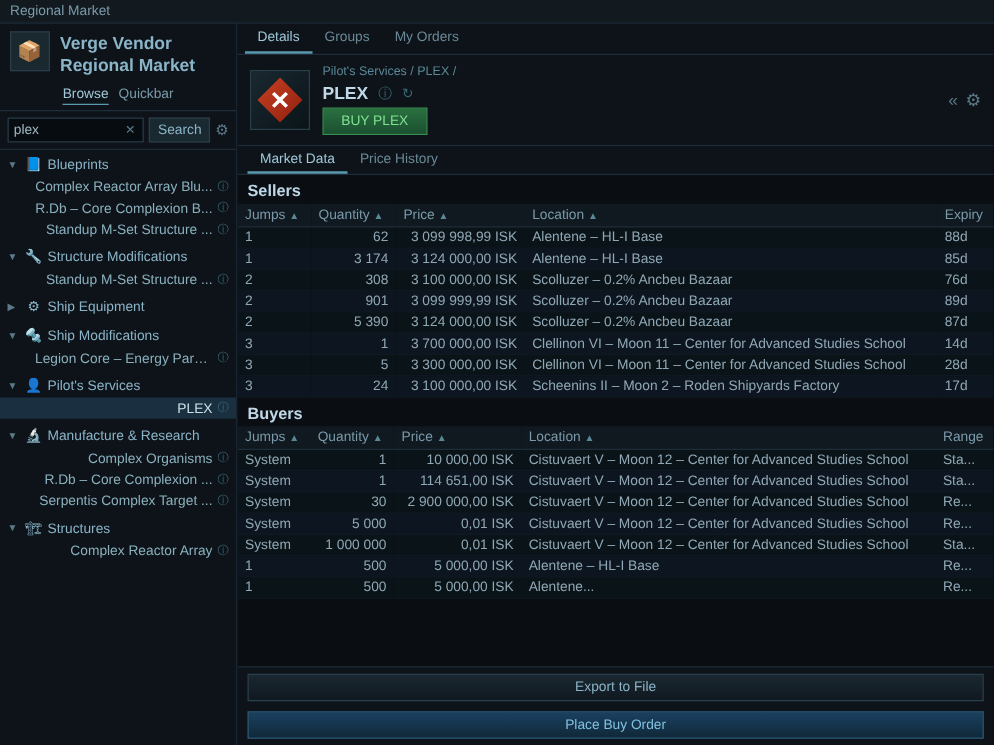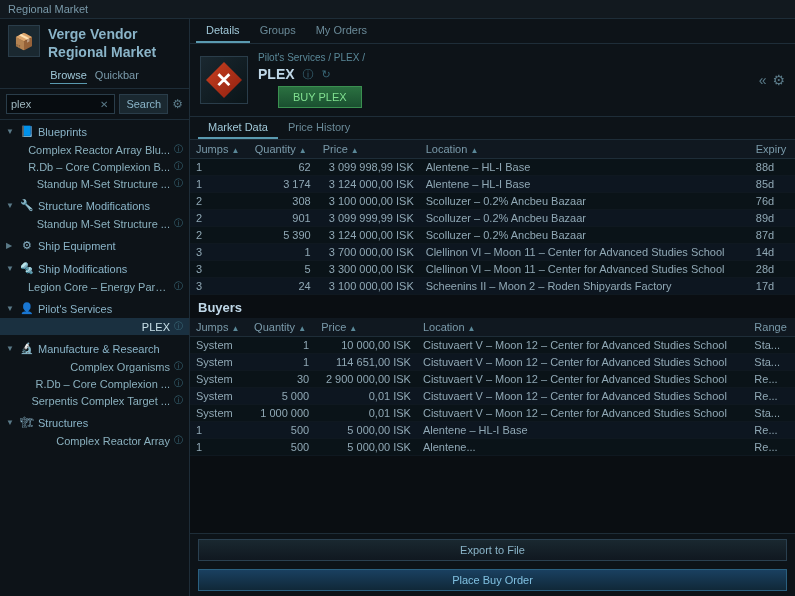--- a/index.html
+++ b/index.html
@@ -312,7 +312,6 @@
       font-size: 11px;
       cursor: pointer;
       margin-top: 4px;
-      margin-left: 20px;
     }
 
     .header-right {

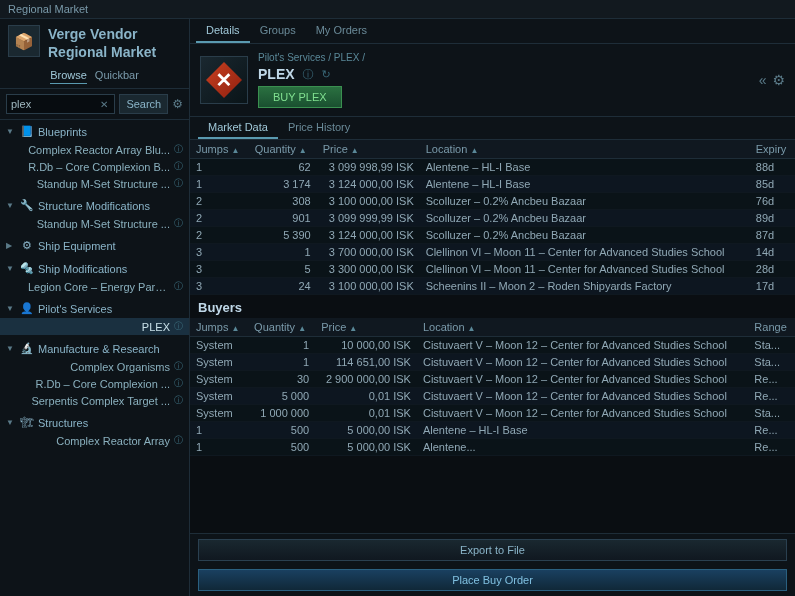--- a/index.html
+++ b/index.html
@@ -603,6 +603,7 @@
 
     <div class="tables-area">
 
+      <div class="section-title">Sellers</div>
       <table class="data-table">
         <thead>
           <tr>

